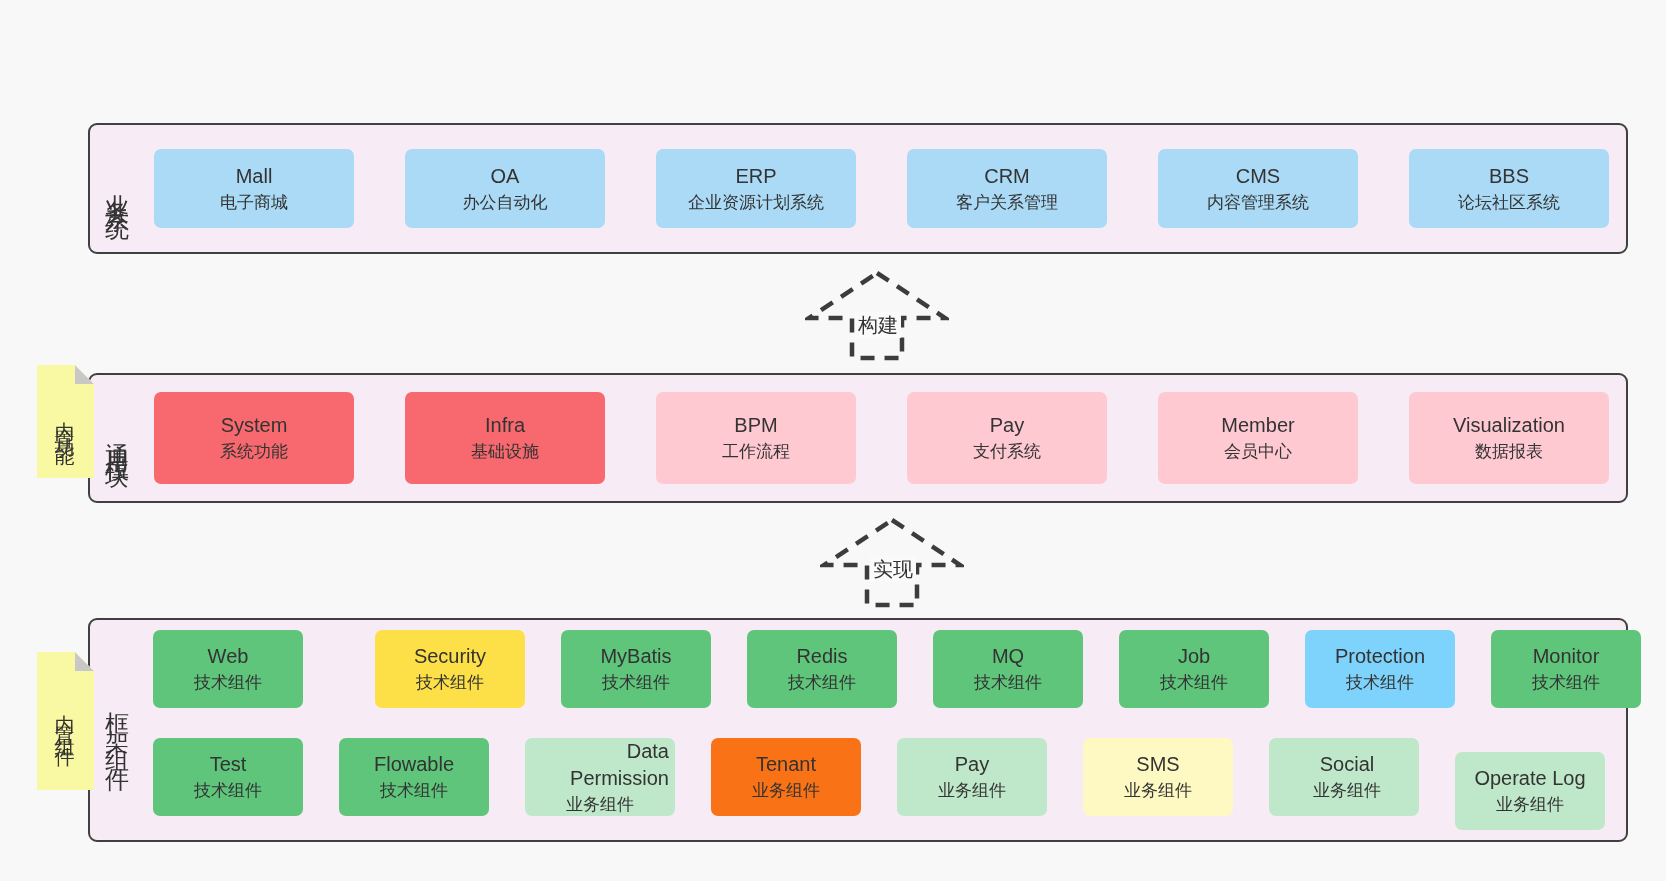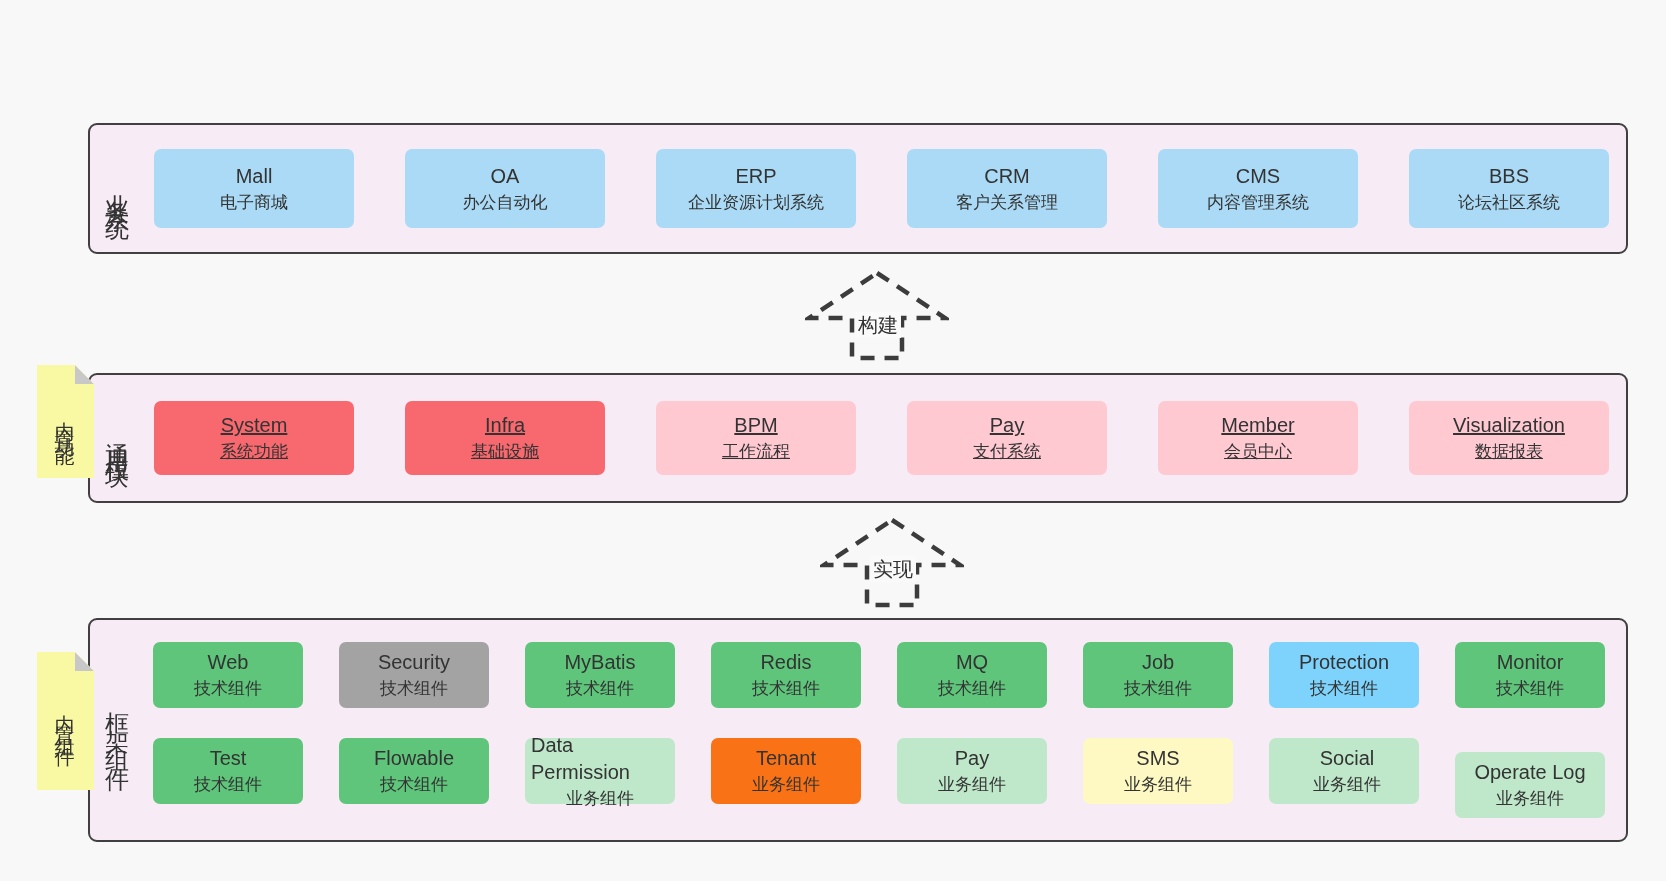--- a/index.html
+++ b/index.html
@@ -42,7 +42,7 @@
   .box{
     flex:none;width:200px;height:79px;border-radius:7px;
     display:flex;flex-direction:column;align-items:center;justify-content:center;
-    text-align:left;line-height:1.38;padding:0 6px;color:var(--text);
+    text-align:right;line-height:1.38;padding:0 6px;color:var(--text);
   }
   #sec1 .box{height:74px;text-decoration:underline;}
   #sec2 .box{width:150px;height:66px;}

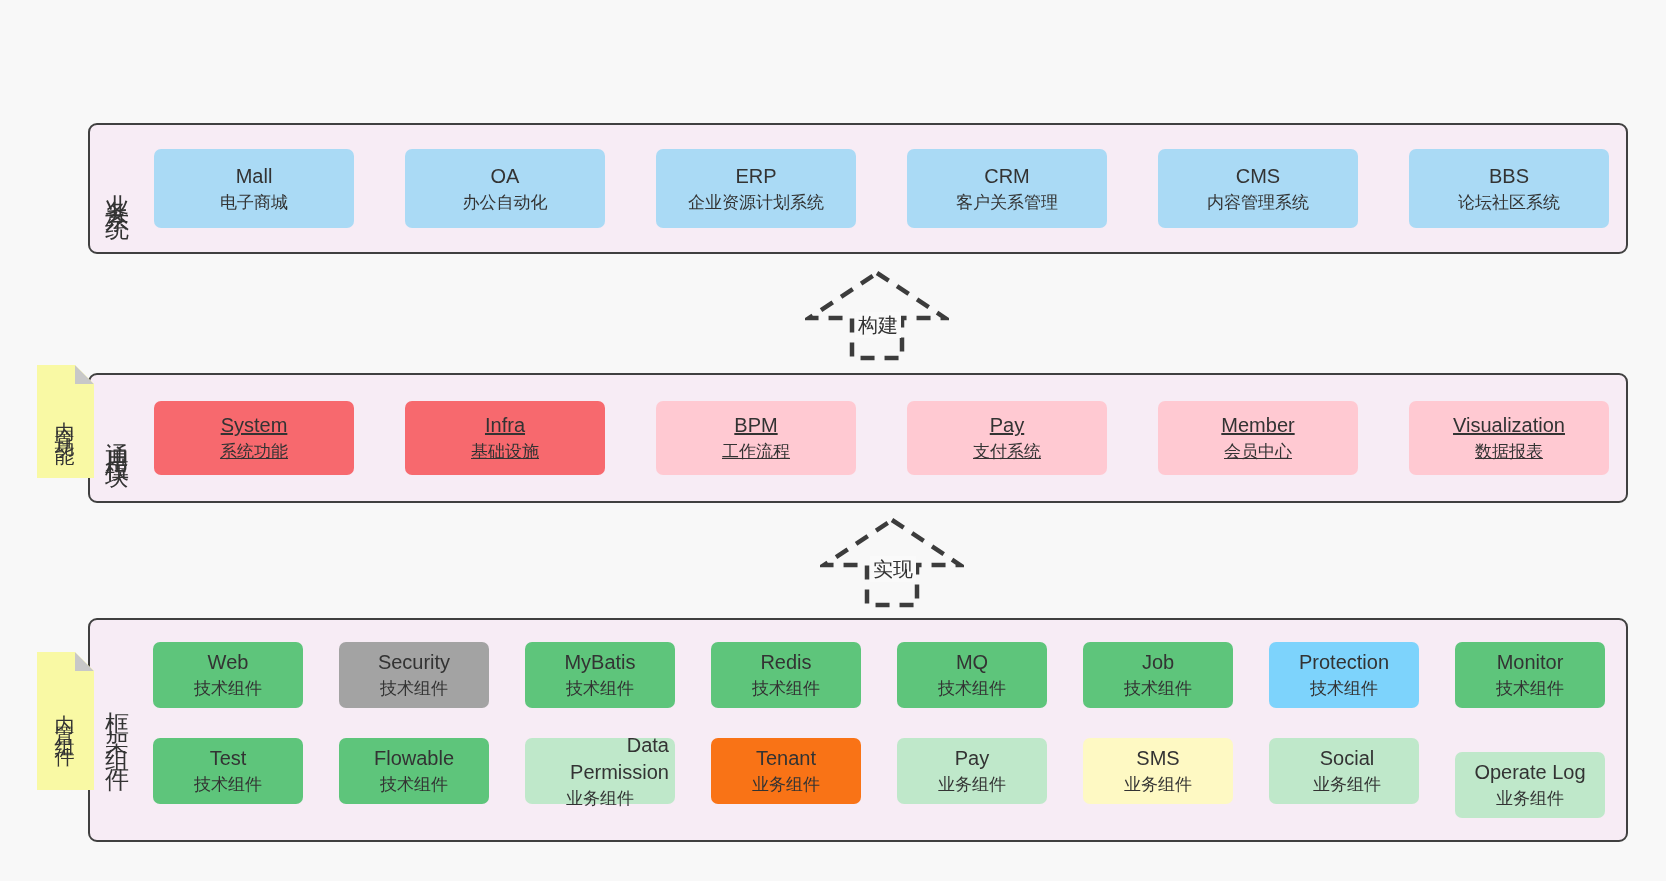--- a/index.html
+++ b/index.html
@@ -44,7 +44,7 @@
     display:flex;flex-direction:column;align-items:center;justify-content:center;
     text-align:right;line-height:1.38;padding:0 6px;color:var(--text);
   }
-  #sec1 .box{height:74px;text-decoration:underline;}
+  #sec1 .box{height:92px;}
   #sec2 .box{width:150px;height:66px;}
   .bt{font-size:20px;}
   .bs{font-size:17px;}

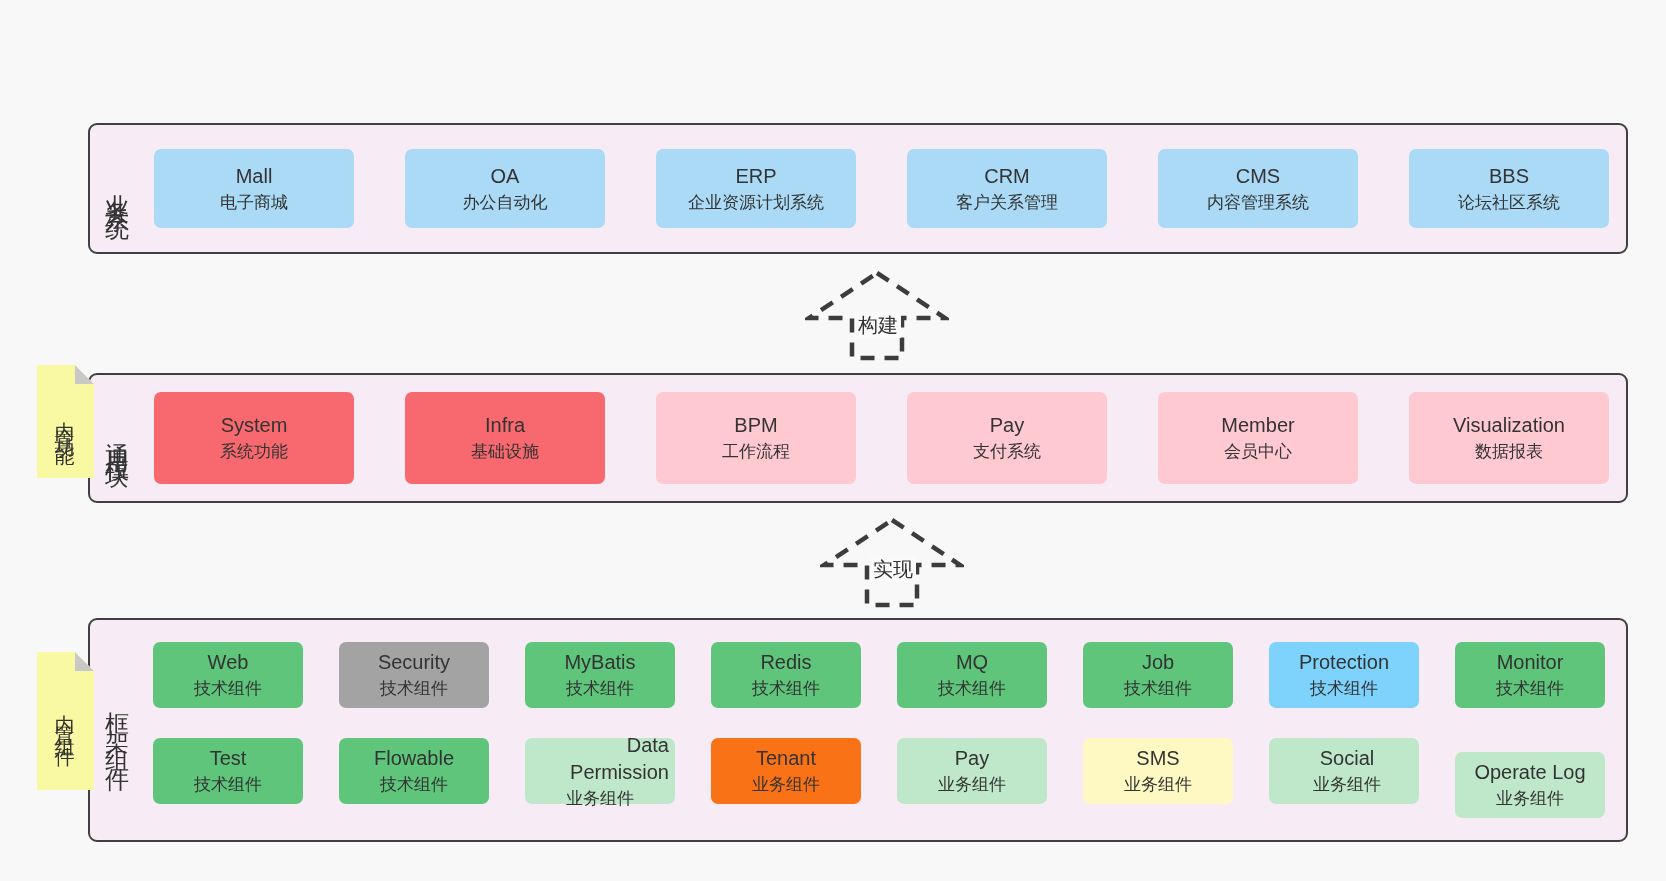--- a/index.html
+++ b/index.html
@@ -45,7 +45,7 @@
     text-align:right;line-height:1.38;padding:0 6px;color:var(--text);
   }
   #sec1 .box{height:92px;}
-  #sec2 .box{width:150px;height:66px;}
+  #sec2 .box{width:150px;height:78px;}
   .bt{font-size:20px;}
   .bs{font-size:17px;}
 

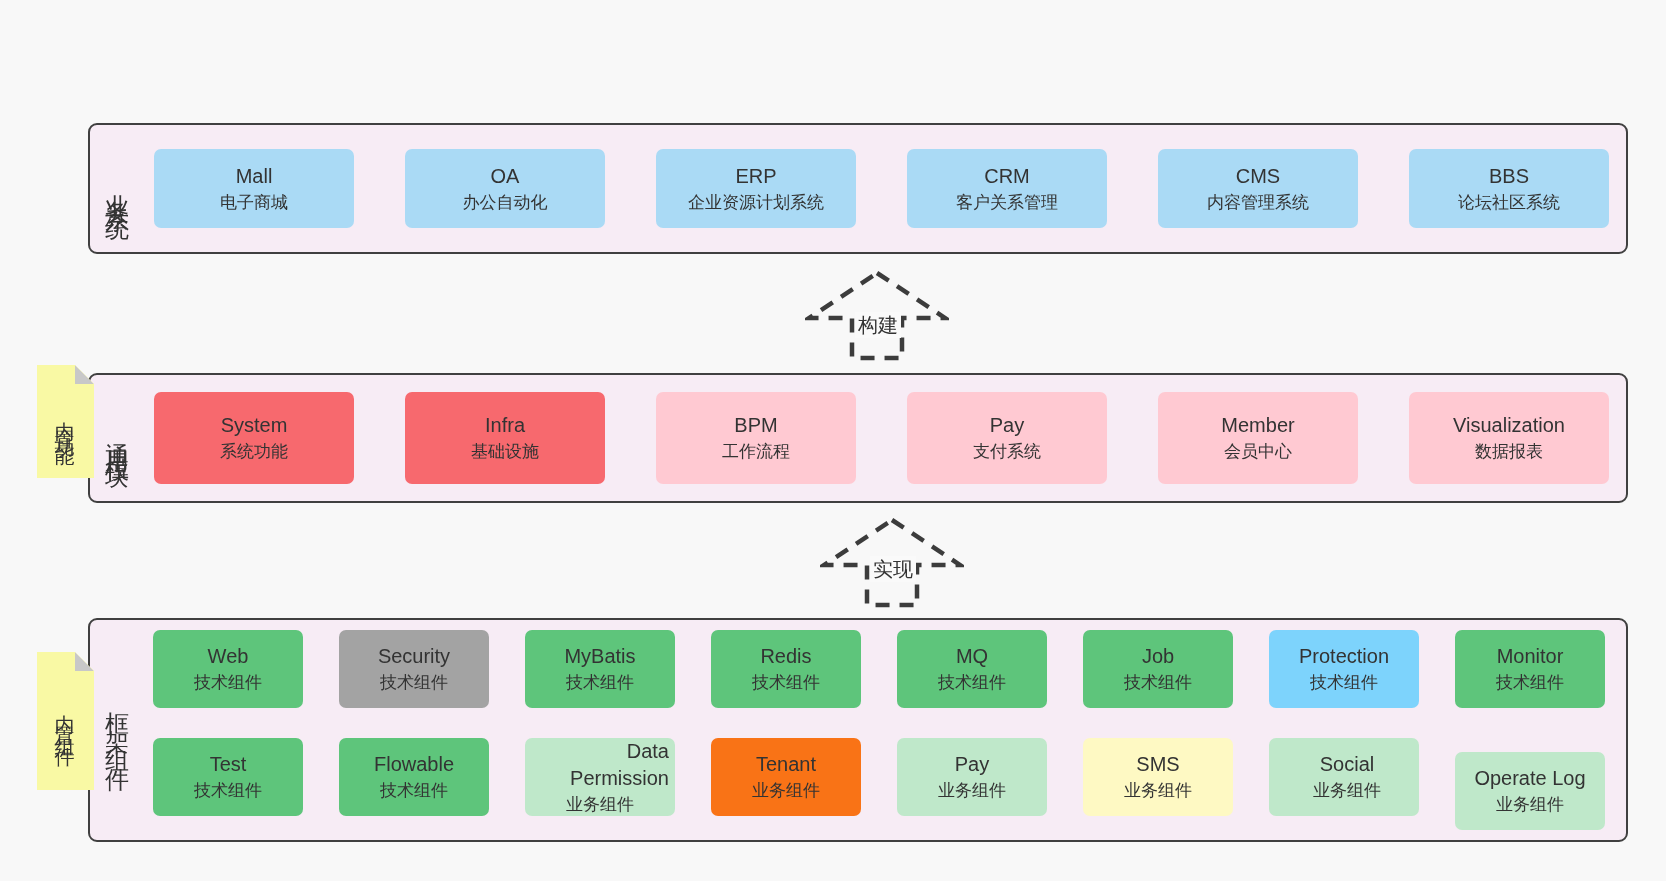--- a/index.html
+++ b/index.html
@@ -172,7 +172,7 @@
             <div class="bt">Web</div>
             <div class="bs">技术组件</div>
           </div>
-          <div class="box" style="background: #a3a3a3;">
+          <div class="box" style="background: #fde047; margin-left: 36px;">
             <div class="bt">Security</div>
             <div class="bs">技术组件</div>
           </div>

